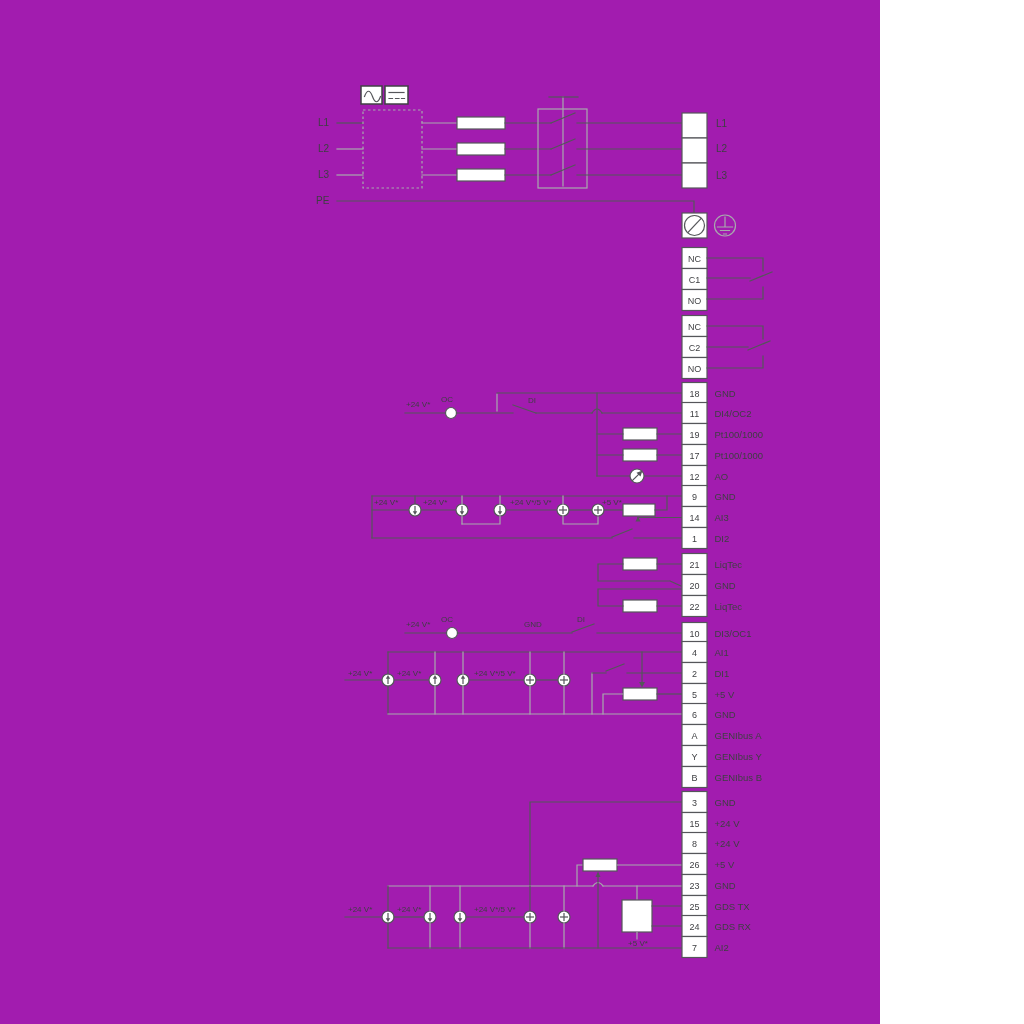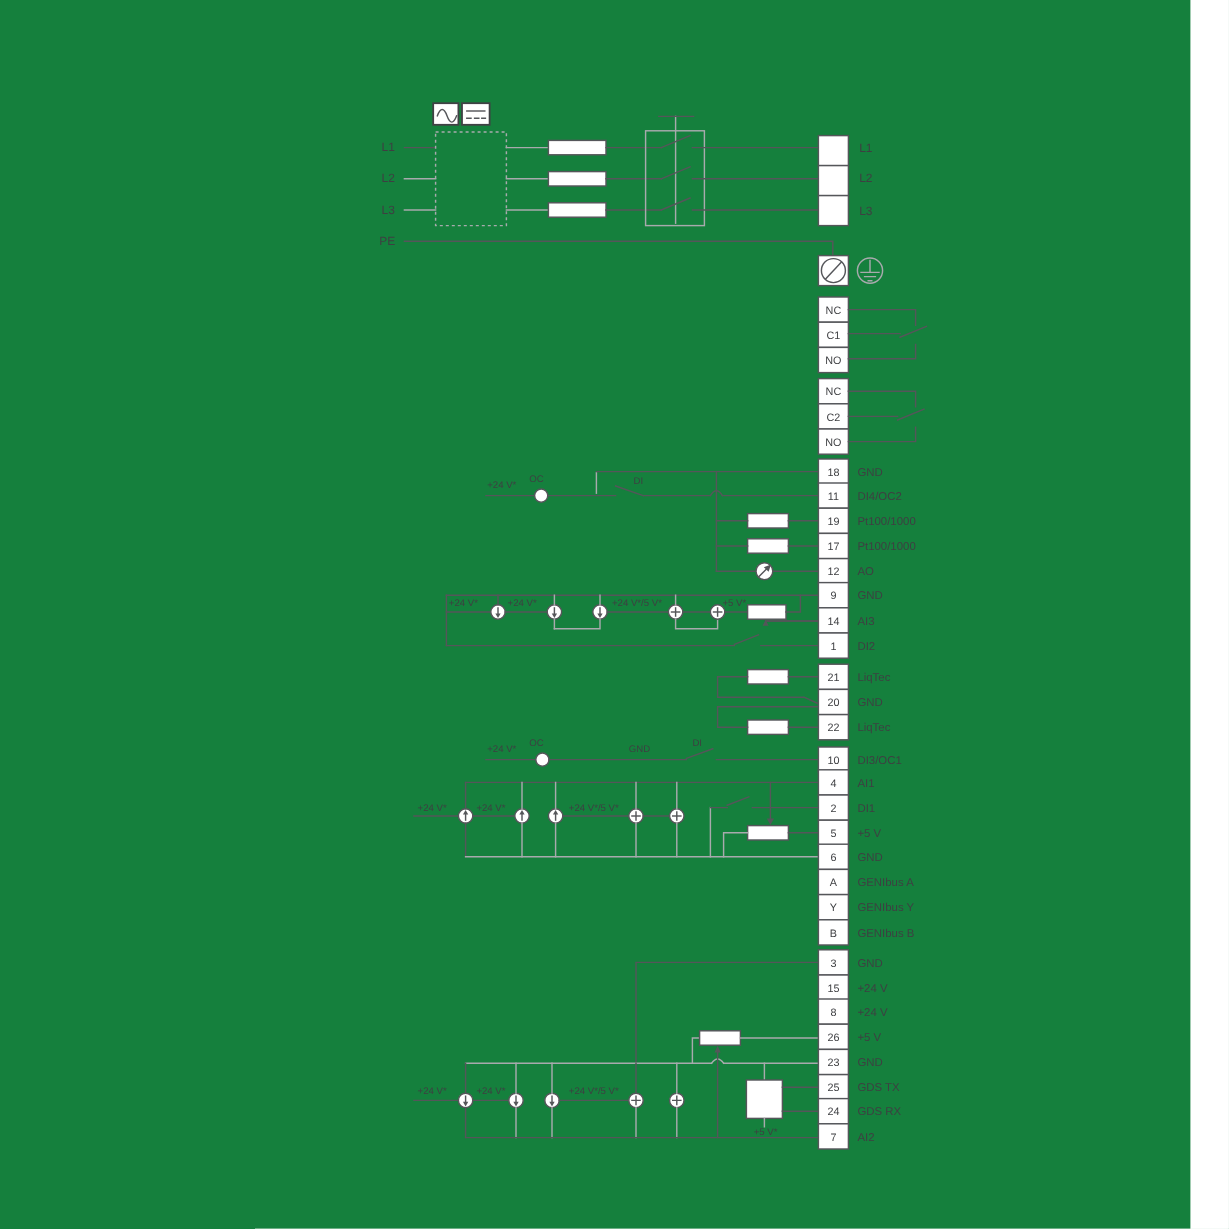--- a/index.html
+++ b/index.html
@@ -3,7 +3,7 @@
 <meta charset="utf-8">
 <style>
   html,body{margin:0;padding:0;background:#ffffff;}
-  #stage{position:relative;width:992px;height:1024px;background:#15803d;overflow:hidden;
+  #stage{position:relative;width:880px;height:1024px;background:#a21caf;overflow:hidden;
          font-family:"Liberation Sans", sans-serif;}
   svg{position:absolute;left:0;top:0;}
   

